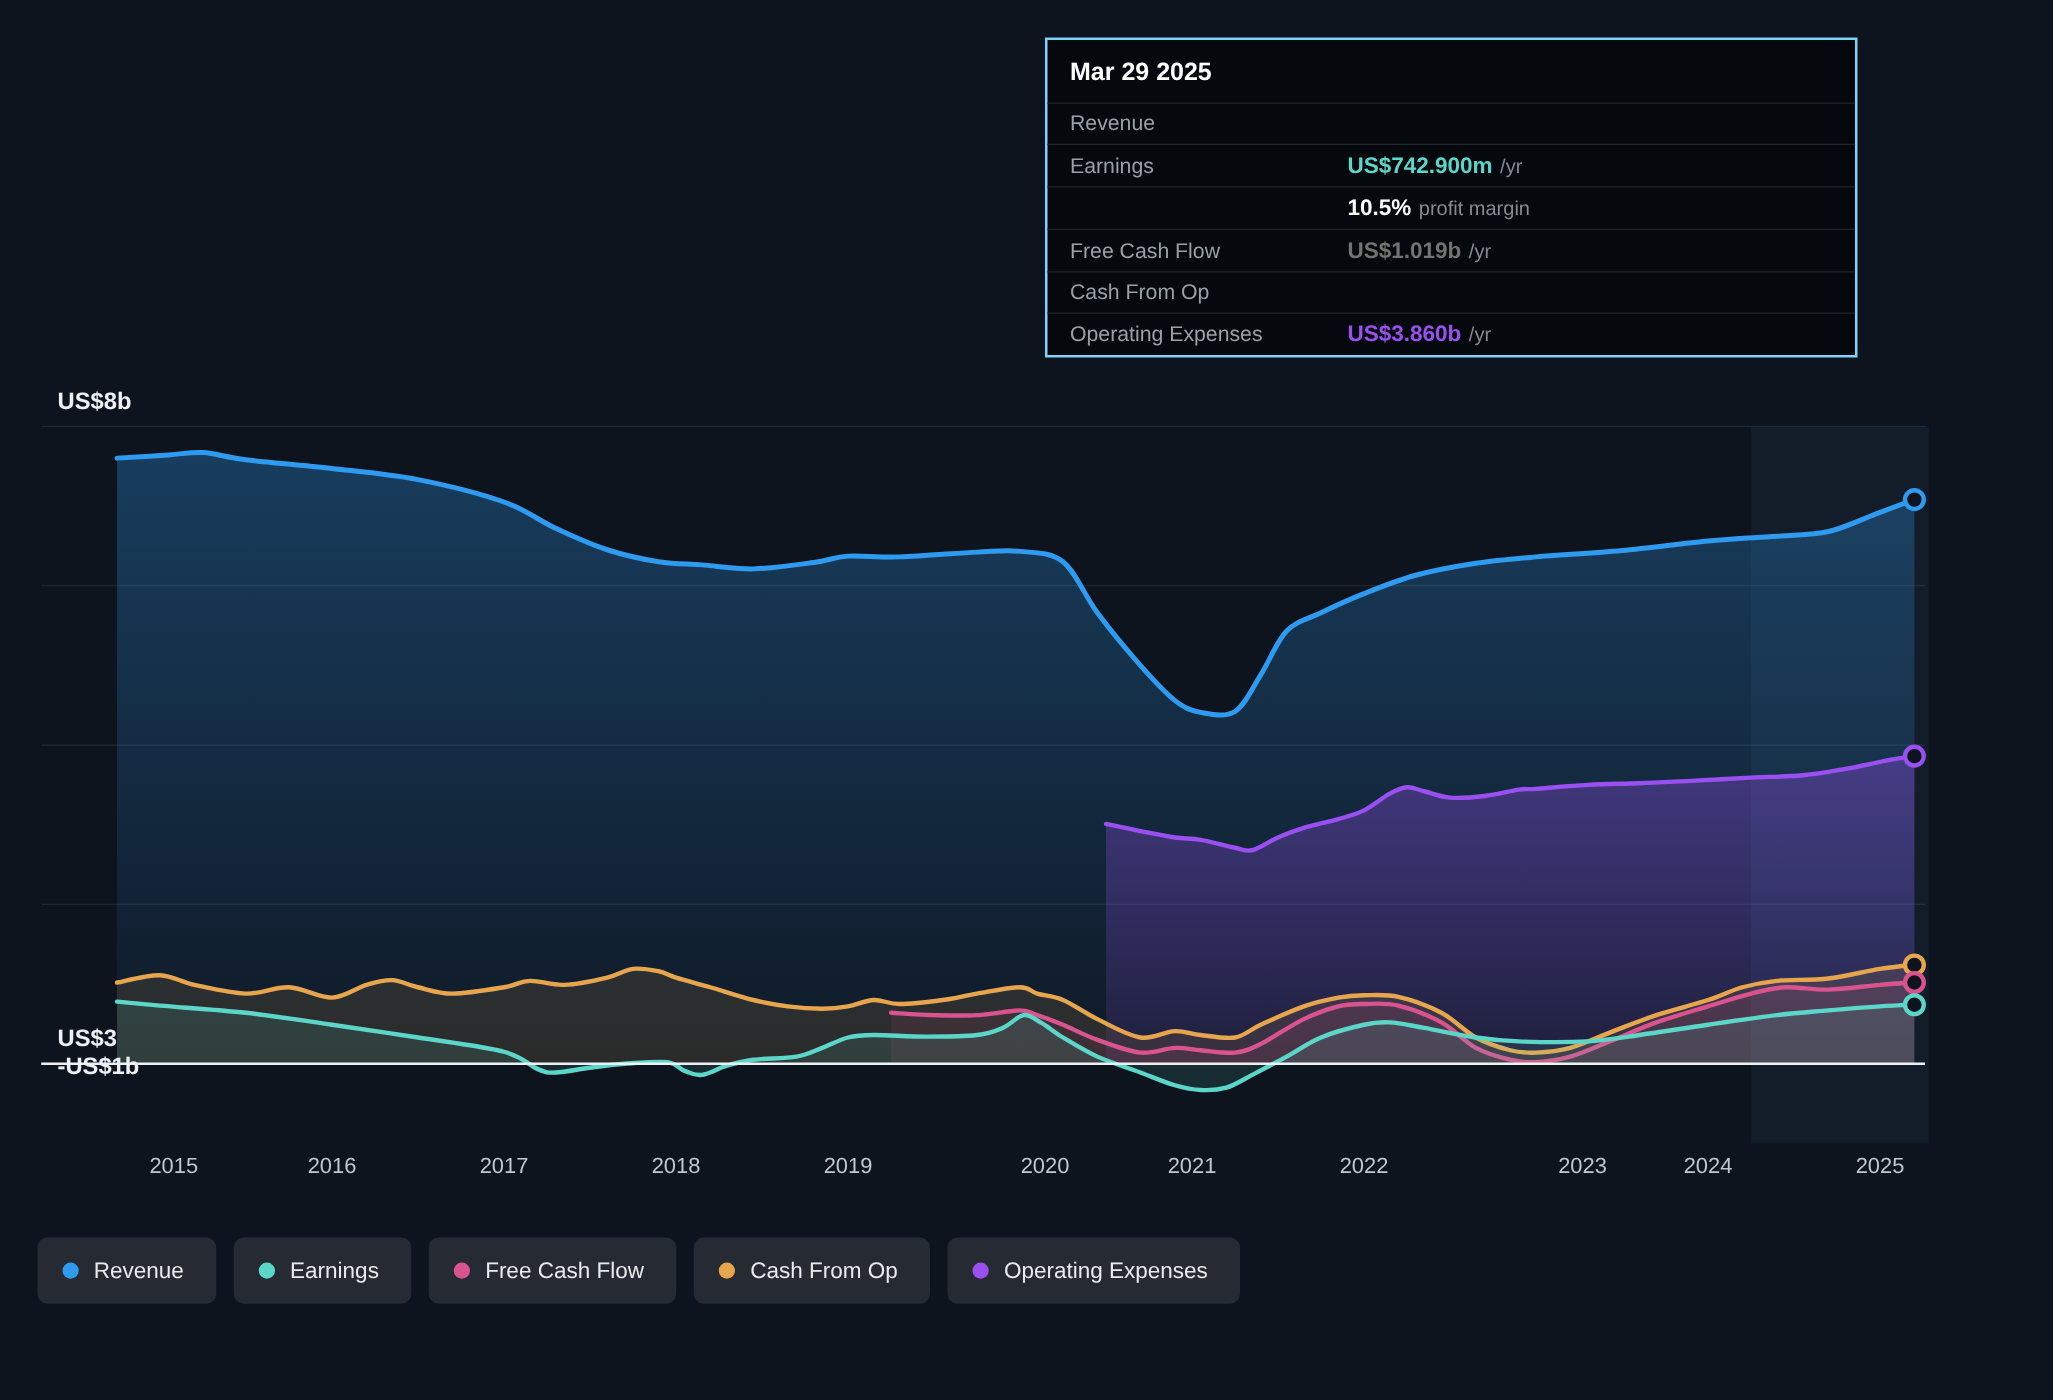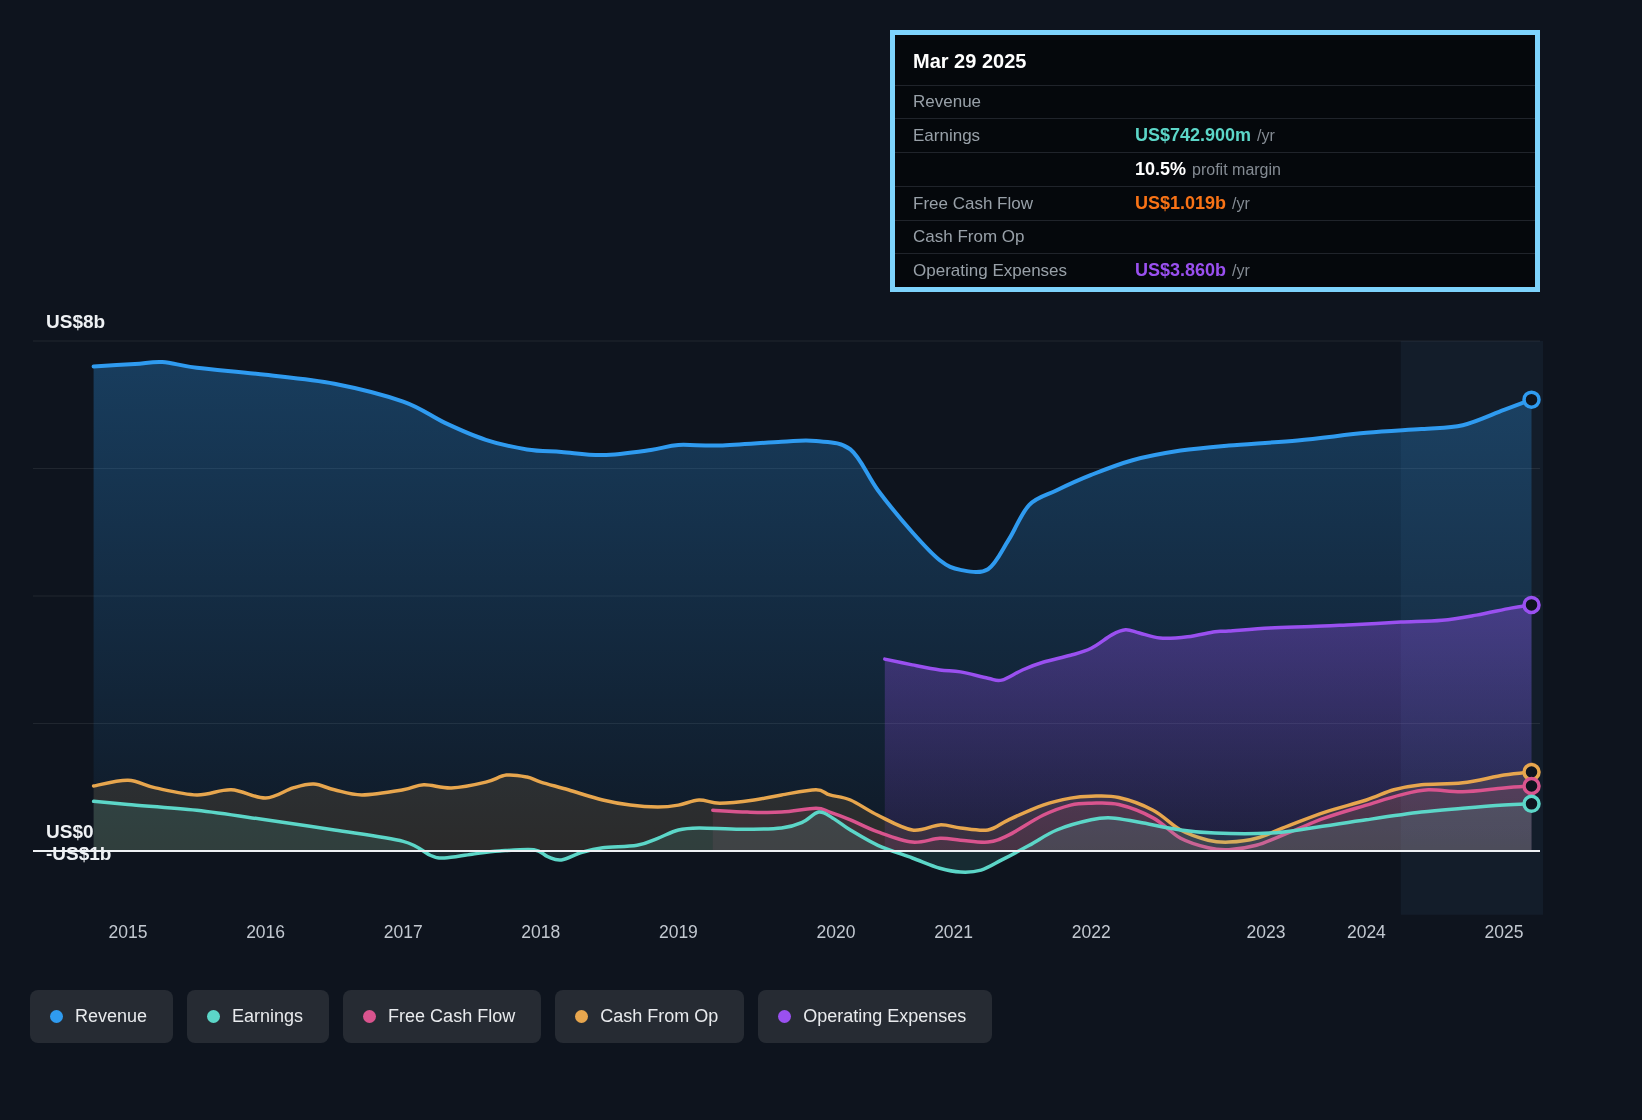--- a/index.html
+++ b/index.html
@@ -14,8 +14,8 @@
 
   
   .tooltip {
-    position:absolute; left:890px; top:30px; width:650px;
-    background:#05080c; border:5px solid #7dd3fc;
+    position:absolute; left:836px; top:30px; width:650px;
+    background:#05080c; border:2px solid #7dd3fc;
     z-index:5;
   }
   .tt-title {

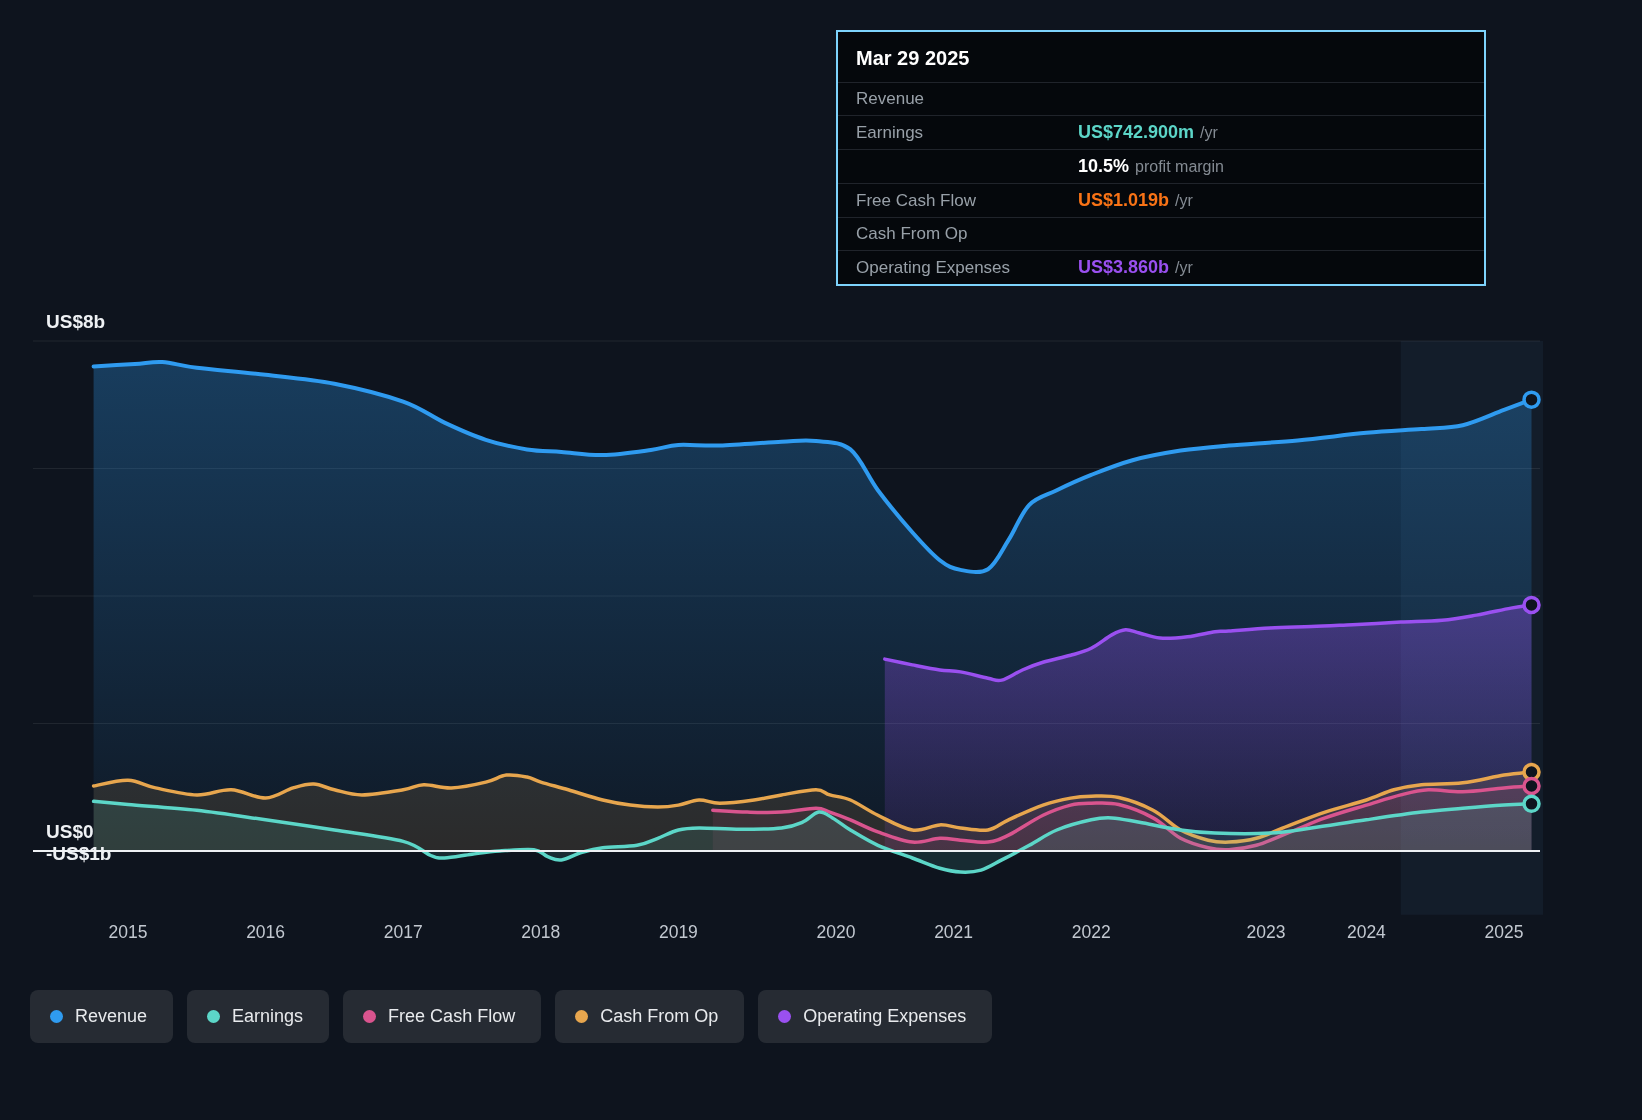--- a/index.html
+++ b/index.html
@@ -141,7 +141,7 @@
       </div>
       <div class="tt-row">
         <span class="tt-label">Free Cash Flow</span>
-        <span><span class="tt-value" style="color: #f97316;">US$1.019b</span><span class="tt-suffix">/yr</span></span>
+        <span><span class="tt-value" style="color: #737373;">US$1.019b</span><span class="tt-suffix">/yr</span></span>
       </div>
       <div class="tt-row">
         <span class="tt-label">Cash From Op</span>

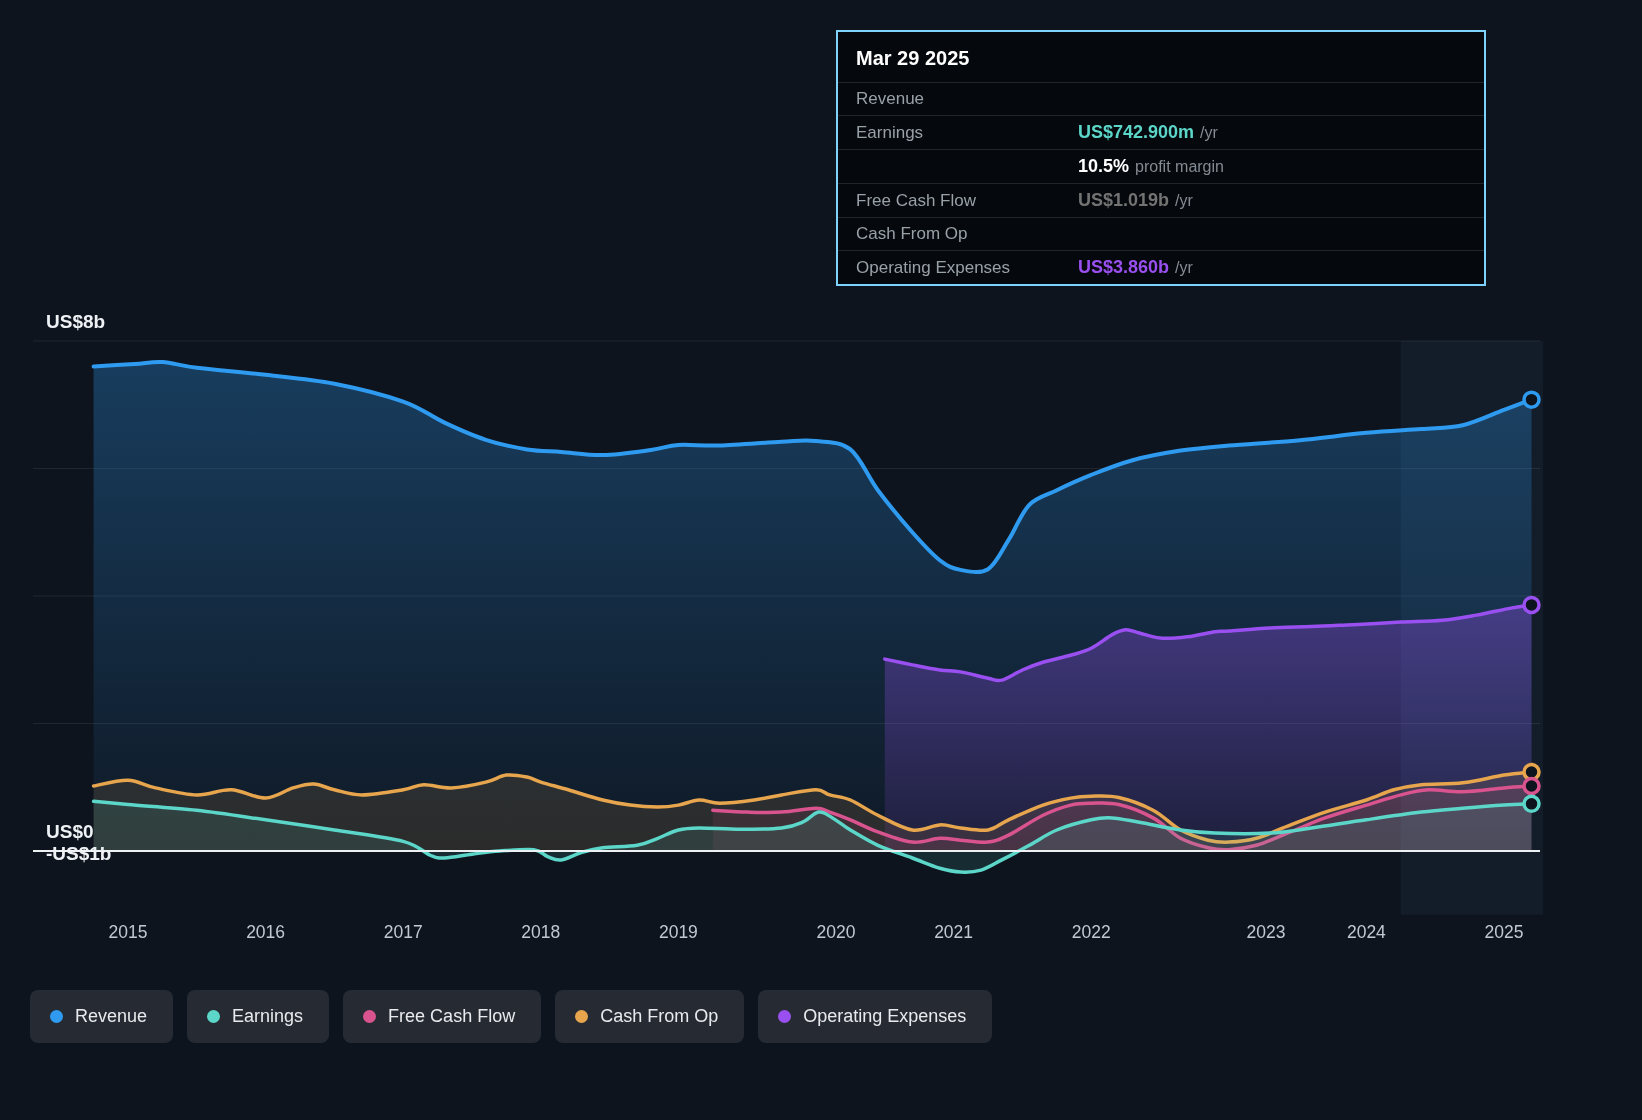--- a/index.html
+++ b/index.html
@@ -108,7 +108,7 @@
 
 <div id="y-labels">
     <div class="y-label" style="top: 311px;">US$8b</div>
-    <div class="y-label" style="top: 821px;">US$0</div>
+    <div class="y-label" style="top: 821px;">US$3</div>
     <div class="y-label" style="top: 843px; text-align: center;">-US$1b</div>
   </div>
 <div id="x-labels">

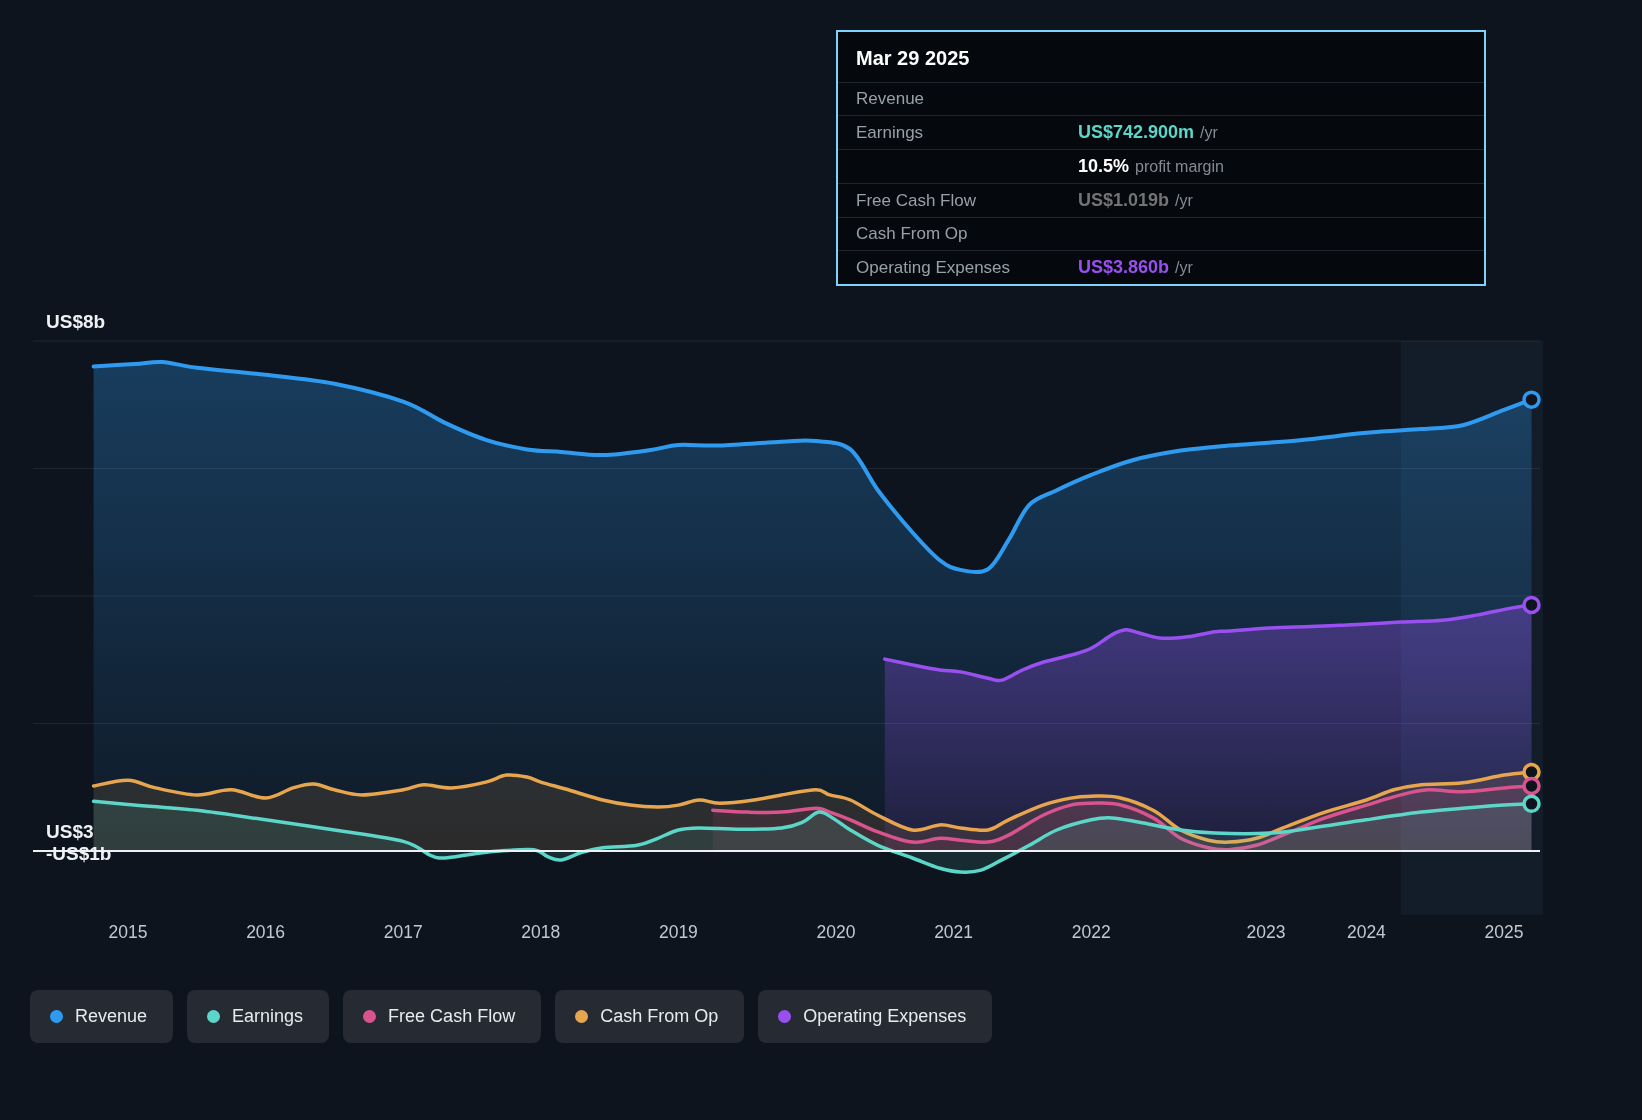--- a/index.html
+++ b/index.html
@@ -112,7 +112,7 @@
     <div class="y-label" style="top: 843px; text-align: center;">-US$1b</div>
   </div>
 <div id="x-labels">
-    <div class="x-label" style="left: 83px; text-align: center;">2015</div>
+    <div class="x-label" style="left: 94px; text-align: center;">2015</div>
     <div class="x-label" style="left: 220.6px;">2016</div>
     <div class="x-label" style="left: 358.2px;">2017</div>
     <div class="x-label" style="left: 495.8px;">2018</div>

